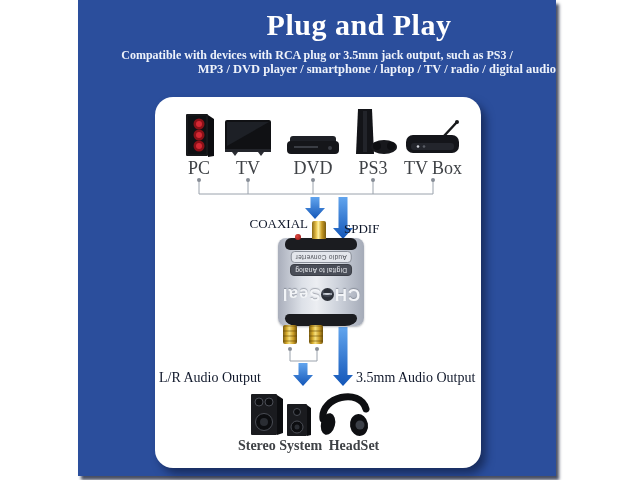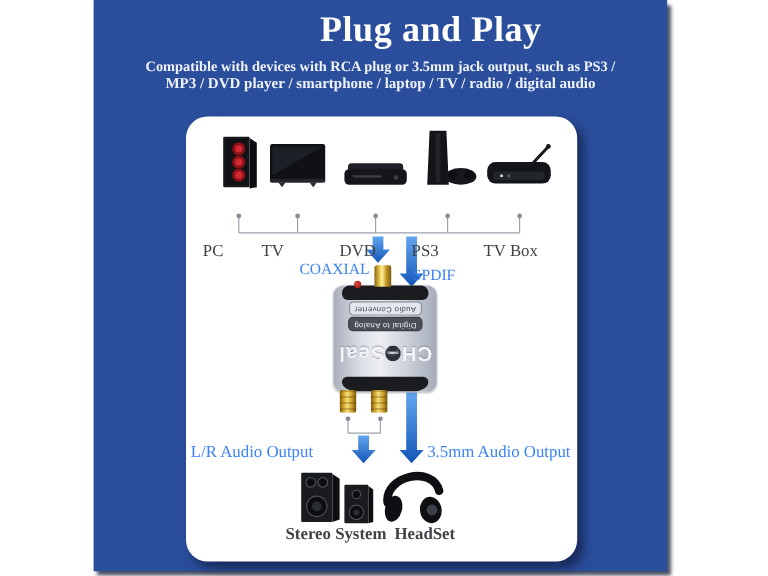--- a/index.html
+++ b/index.html
@@ -12,7 +12,7 @@
              font-size:30px;font-weight:600;letter-spacing:0.5px;}
   .hdr-sub{position:absolute;left:78px;width:478px;text-align:center;color:#eef2fa;
            font-size:12px;font-weight:bold;}
-  .sub1{top:48px;} .sub2{top:62px;font-size:12.5px;} .sub3{top:76px;}
+  .sub1{top:48px;} .sub2{top:62px;font-size:12.5px;text-align:right;} .sub3{top:76px;}
   
   .card{position:absolute;left:155px;top:97px;width:326px;height:371px;background:#ffffff;
         border-radius:18px;box-shadow:5px 6px 8px rgba(10,18,45,0.55);}

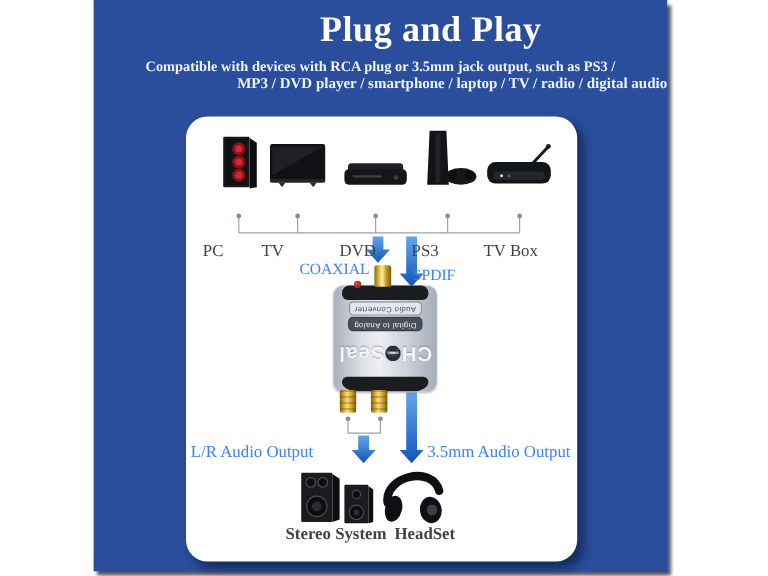--- a/index.html
+++ b/index.html
@@ -19,7 +19,7 @@
   
   .dev{position:absolute;width:60px;text-align:center;}
   .dev .ic{display:flex;align-items:flex-end;justify-content:center;height:48px;}
-  .dev-label{position:absolute;width:60px;text-align:left;font-size:14px;color:#3f4246;top:158px;margin-top:44px;}
+  .dev-label{position:absolute;width:60px;text-align:center;font-size:18px;color:#3f4246;top:158px;}
   
   .overlay{position:absolute;left:155px;top:97px;width:326px;height:371px;}
   

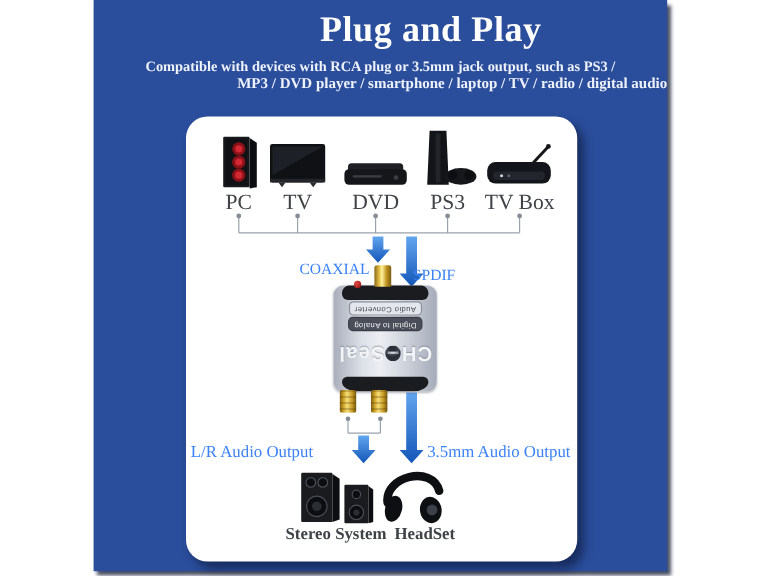--- a/index.html
+++ b/index.html
@@ -23,7 +23,7 @@
   
   .overlay{position:absolute;left:155px;top:97px;width:326px;height:371px;}
   
-  .lbl{position:absolute;font-size:13px;color:#3b82f6;}
+  .lbl{position:absolute;font-size:13px;color:#0f172a;}
   .lbl-coaxial{left:230px;top:216px;width:78px;text-align:right;}
   .lbl-spdif{left:344px;top:221px;text-align:right;}
   .lbl-out{font-size:14px;top:370px;}

